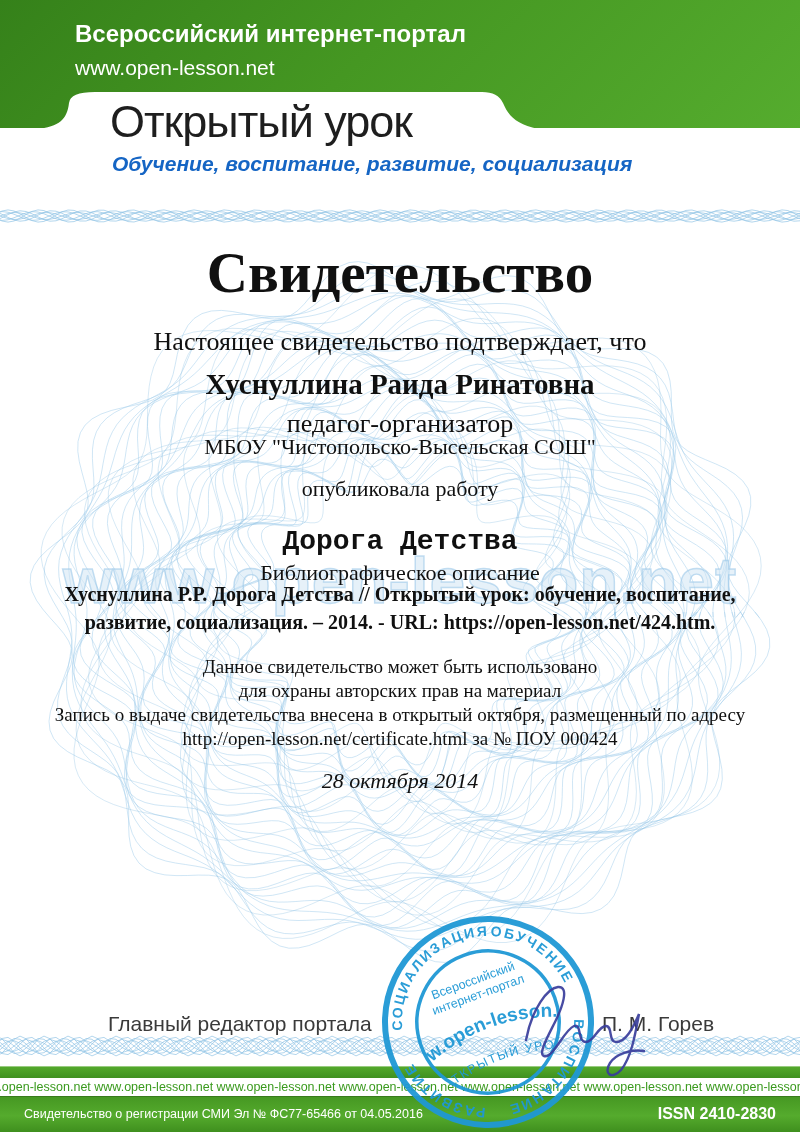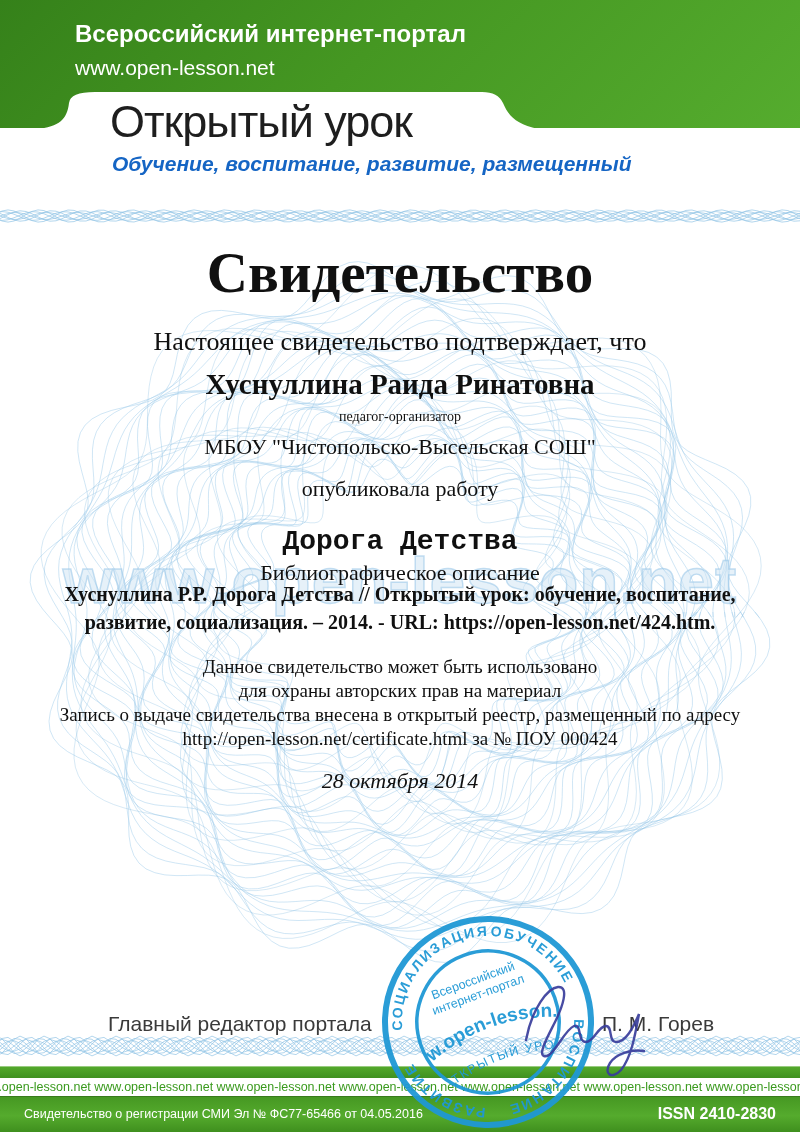--- a/index.html
+++ b/index.html
@@ -138,7 +138,7 @@
     <path d="M36,129 C60,127 67,119 69,103 Q70,92 95,92 L482,92 Q498,92 503,103 C509,117 517,124 538,129 Z" fill="#ffffff"></path>
   </svg>
   <div class="card-title">Открытый урок</div>
-  <div class="card-tagline">Обучение, воспитание, развитие, размещенный</div>
+  <div class="card-tagline">Обучение, воспитание, развитие, социализация</div>
 
   <div class="ser t-title">Свидетельство</div>
   <div class="ser t-intro">Настоящее свидетельство подтверждает, что</div>

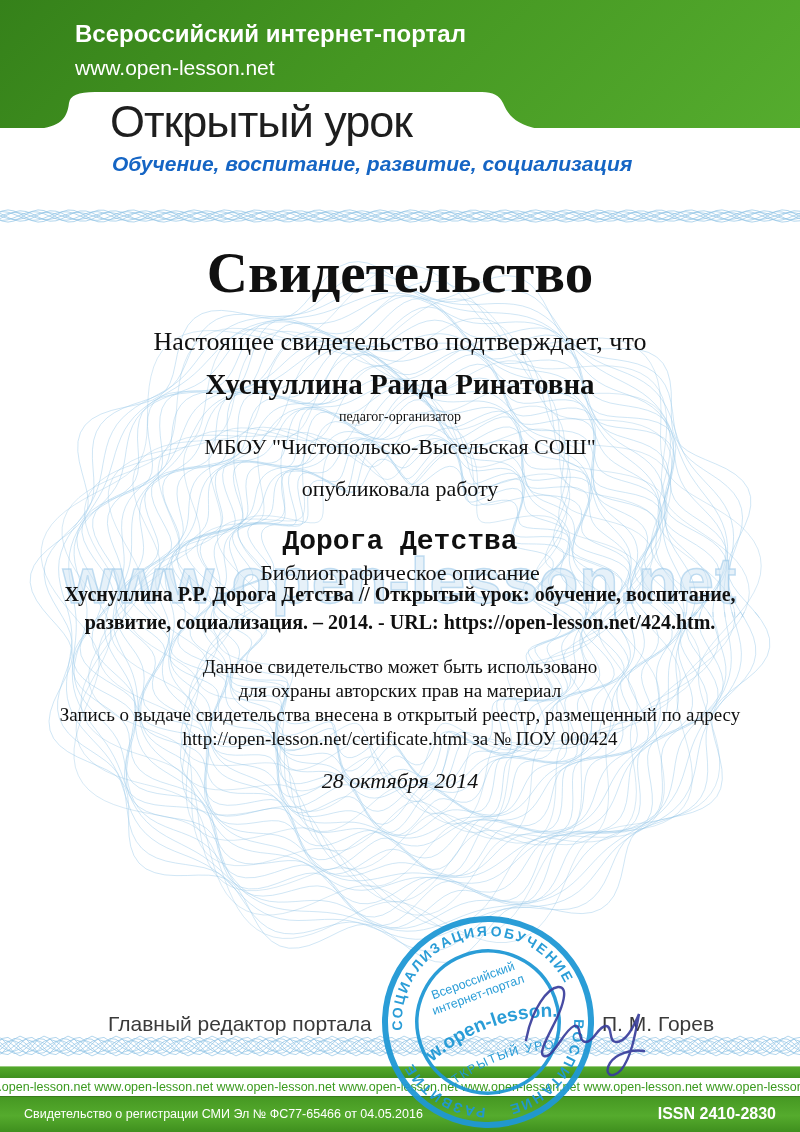--- a/index.html
+++ b/index.html
@@ -29,7 +29,7 @@
   .t-title{top:240px;font-size:57px;font-weight:700;}
   .t-intro{top:327px;font-size:26px;}
   .t-name{top:368px;font-size:29px;font-weight:700;}
-  .t-role{top:409px;font-size:14px;}
+  .t-role{top:409px;font-size:26px;}
   .t-school{top:434px;font-size:22px;}
   .t-action{top:476px;font-size:22px;}
   .t-work{top:526px;font-size:28px;font-weight:700;font-family:Liberation Mono, monospace;}

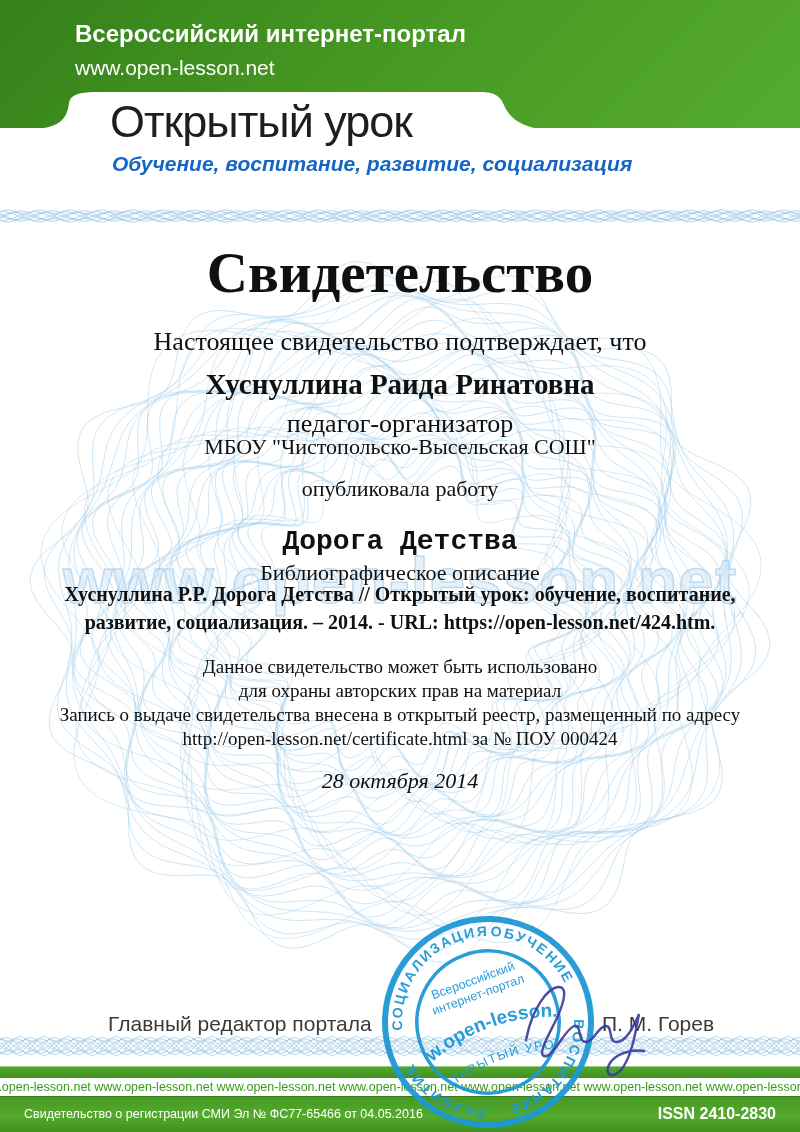--- a/index.html
+++ b/index.html
@@ -155,7 +155,7 @@
   <div class="ser t-usage">
     <div>Данное свидетельство может быть использовано</div>
     <div>для охраны авторских прав на материал</div>
-    <div>Запись о выдаче свидетельства внесена в открытый реестр, размещенный по адресу</div>
+    <div>Запись о выдаче свидетельства внесена в открытый октября, размещенный по адресу</div>
     <div>http://open-lesson.net/certificate.html за № ПОУ 000424</div>
   </div>
   <div class="ser t-date">28 октября 2014</div>

